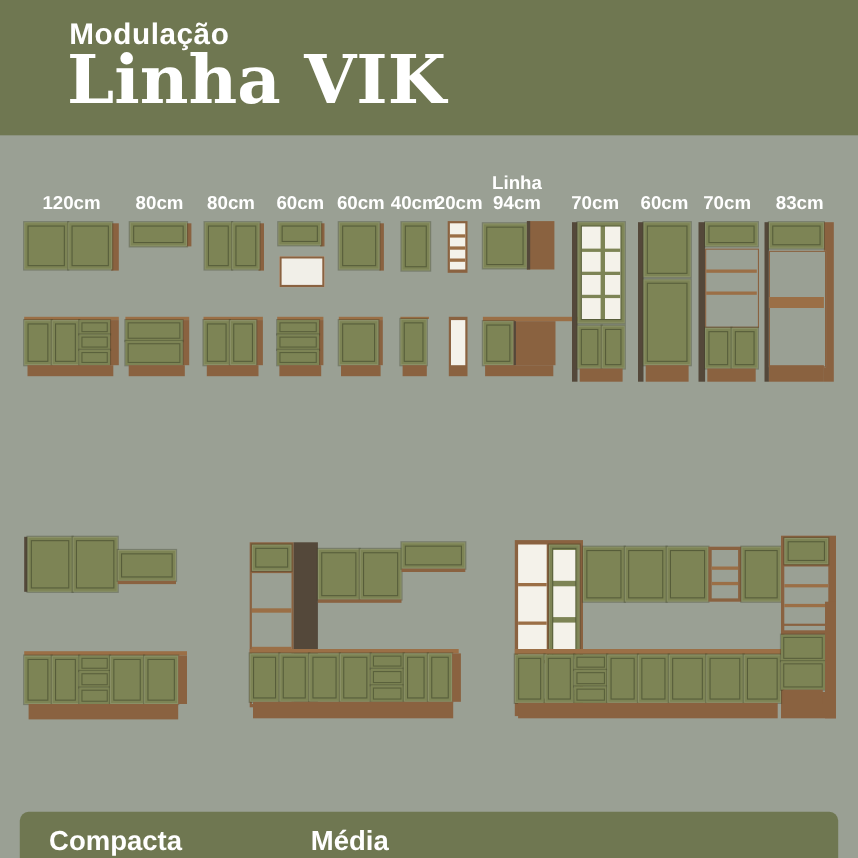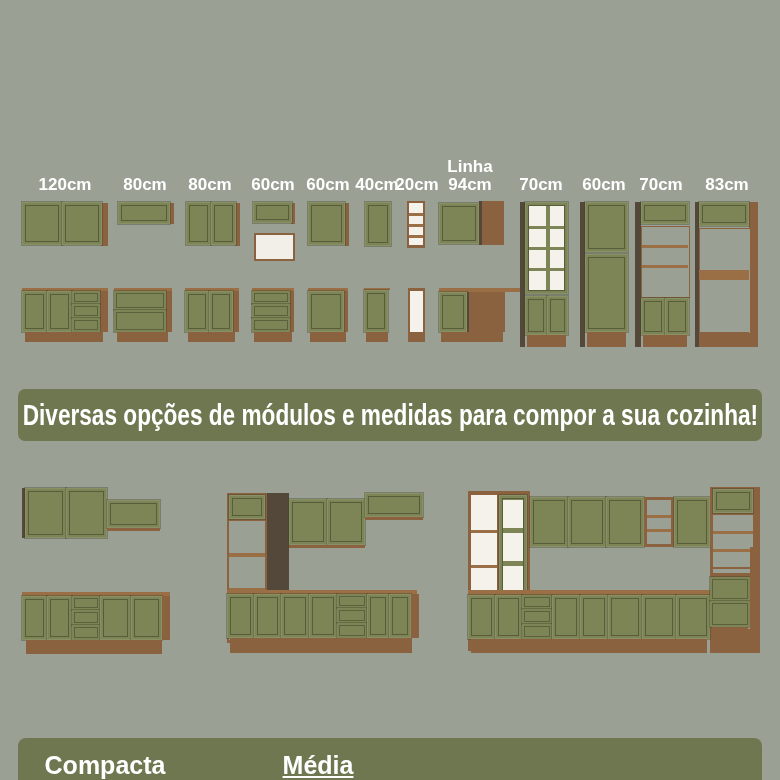--- a/index.html
+++ b/index.html
@@ -40,6 +40,10 @@
 
 <div class="canvas">
 
+  <div class="header">
+    <div class="kicker">Modulação</div>
+    <div class="title">Linha VIK</div>
+  </div>
 
   <div class="size-label" style="left:65px;">120cm</div>
   <div class="size-label" style="left:145px;">80cm</div>

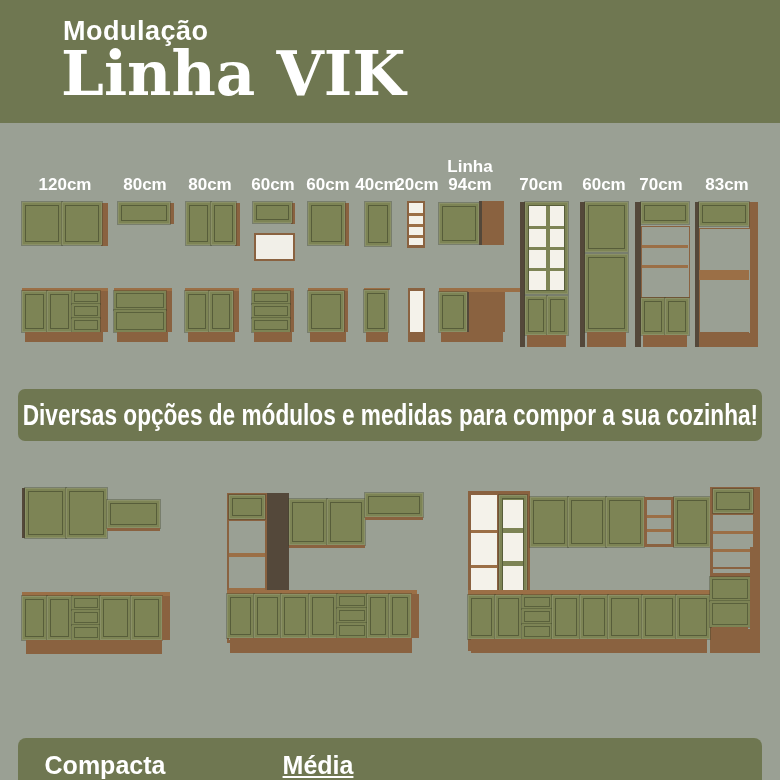--- a/index.html
+++ b/index.html
@@ -190,9 +190,6 @@
     <div class="woodm" style="left:4px;top:130px;width:50px;height:15px;"></div>
   </div>
 
-  <div class="banner">
-    <span>Diversas opções de módulos e medidas para compor a sua cozinha!</span>
-  </div>
 
   <div class="grp" style="left:22px;top:488px;width:150px;height:172px;">
     <div class="woodd" style="left:0;top:0;width:3px;height:50px;"></div>

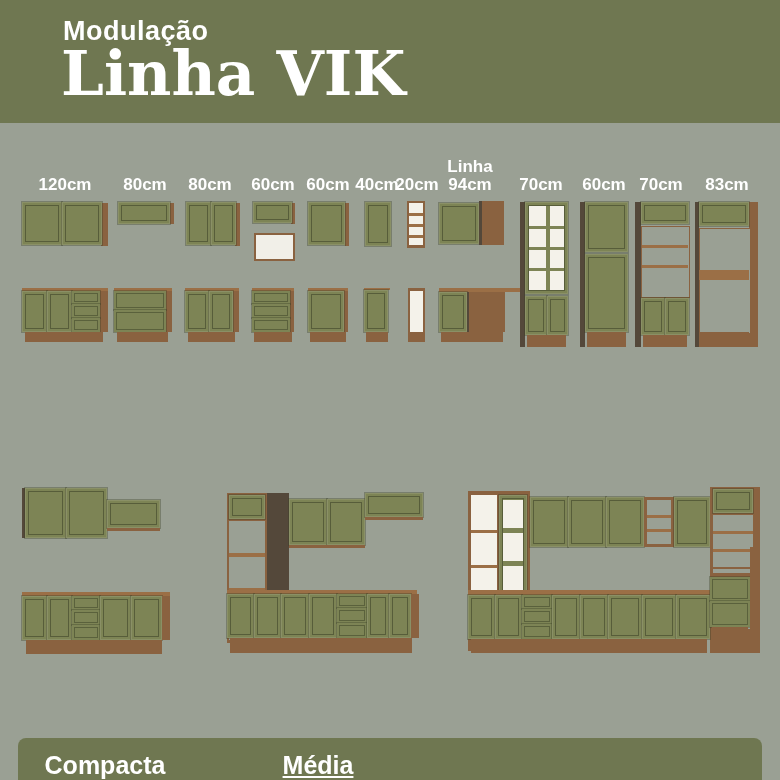--- a/index.html
+++ b/index.html
@@ -282,7 +282,7 @@
 
   <div class="band">
     <div class="band-label" style="left:87px;">Compacta</div>
-    <div class="band-label" style="left:300px;text-decoration:underline;">Média</div>
+    <div class="band-label" style="left:300px;">Média</div>
   </div>
 
 </div>

